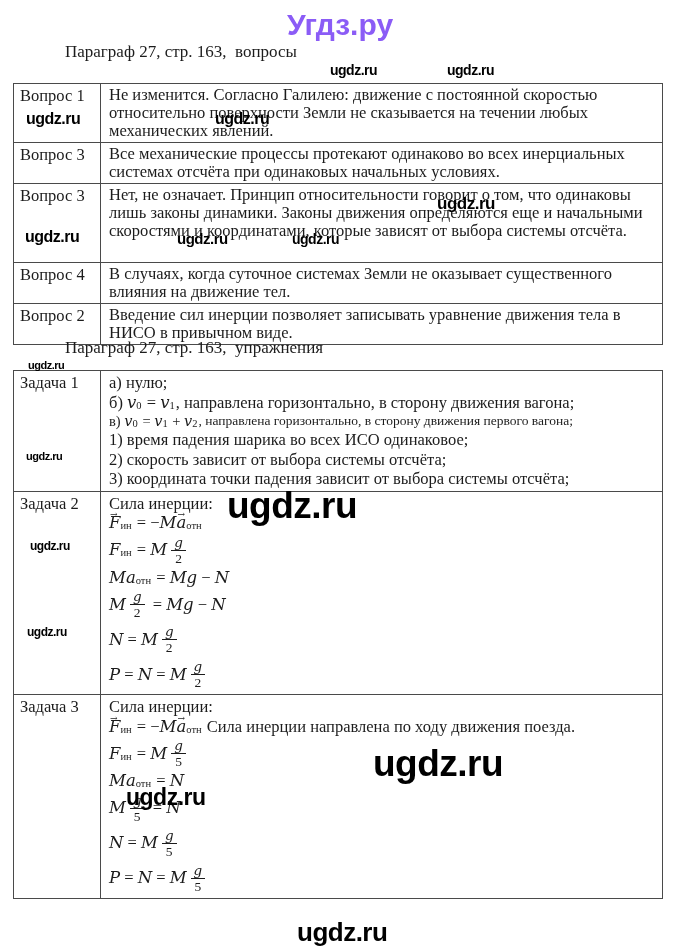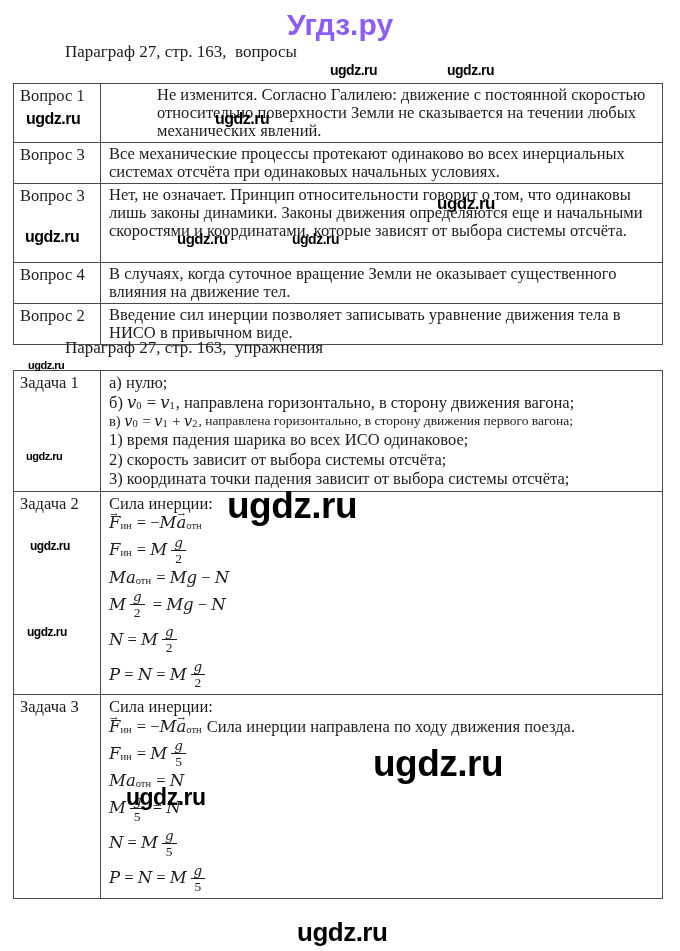--- a/index.html
+++ b/index.html
@@ -27,7 +27,7 @@
   .tanswer{flex:1;padding:2px 6px 2px 8px;box-sizing:border-box;}
   .ptext{font-size:16.5px;line-height:18px;}
 
-  #qtable .trow:nth-child(1){min-height:53px;gap:48px;}
+  #qtable .trow:nth-child(1){min-height:53px;}
   #qtable .trow:nth-child(2){min-height:41px;}
   #qtable .trow:nth-child(3){min-height:79px;}
   #qtable .trow:nth-child(4){min-height:40px;}

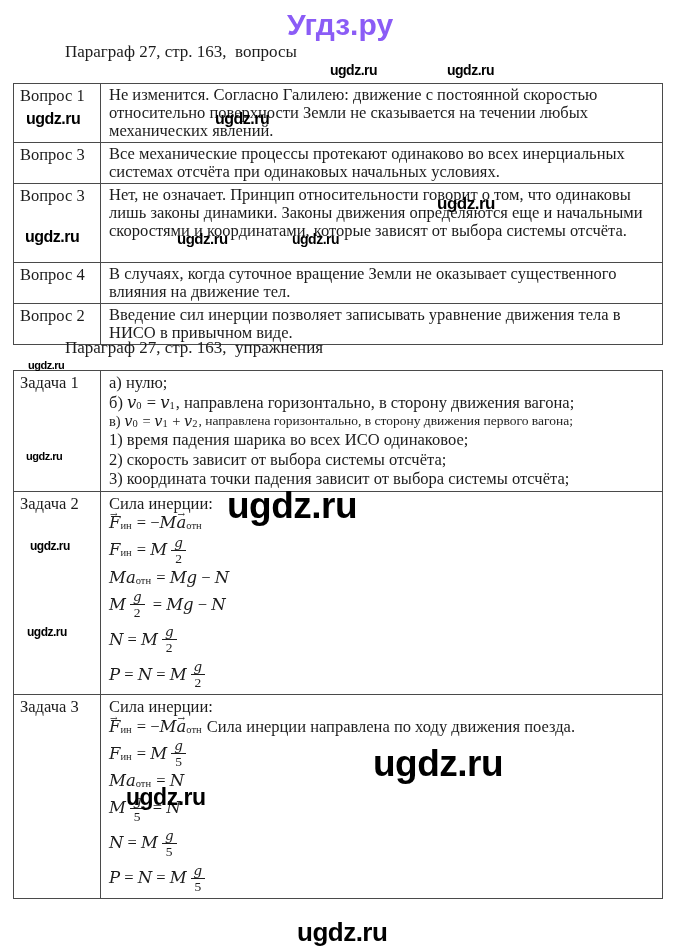--- a/index.html
+++ b/index.html
@@ -82,7 +82,7 @@
     <div class="trow">
       <div class="tlabel">Вопрос 4</div>
       <div class="tanswer">
-        <div class="ptext">В случаях, когда суточное вращение Земли не оказывает существенного влияния на движение тел.</div>
+        <div class="ptext">В случаях, когда суточное системах Земли не оказывает существенного влияния на движение тел.</div>
       </div>
     </div>
     <div class="trow">

